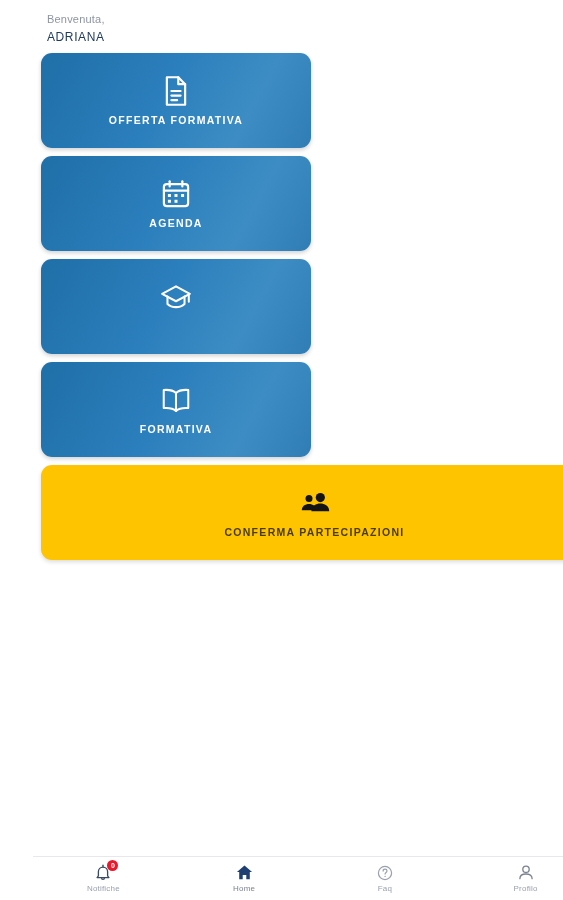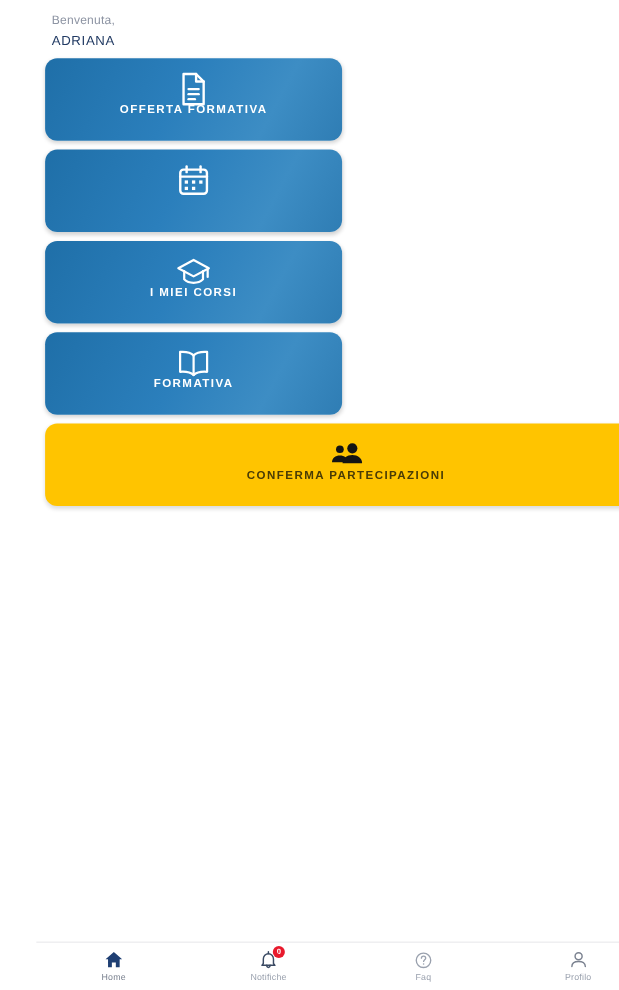--- a/index.html
+++ b/index.html
@@ -52,7 +52,7 @@
   .tile {
     position: relative;
     width: 270px;
-    height: 75px;
+    height: 95px;
     border-radius: 11px;
     display: flex;
     flex-direction: column;

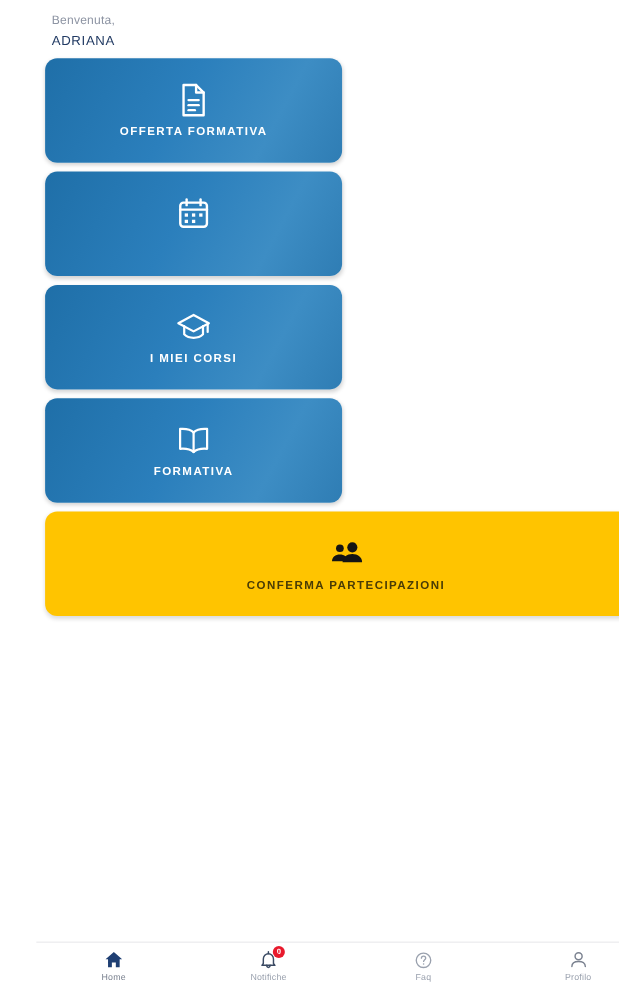--- a/index.html
+++ b/index.html
@@ -189,6 +189,7 @@
           <rect x="11.7" y="18" width="2.6" height="2.6" fill="#ffffff" stroke="none"></rect>
         </svg>
       </span>
+      <span class="tile-label">AGENDA</span>
     </div>
 
     <div class="tile tile-blue">

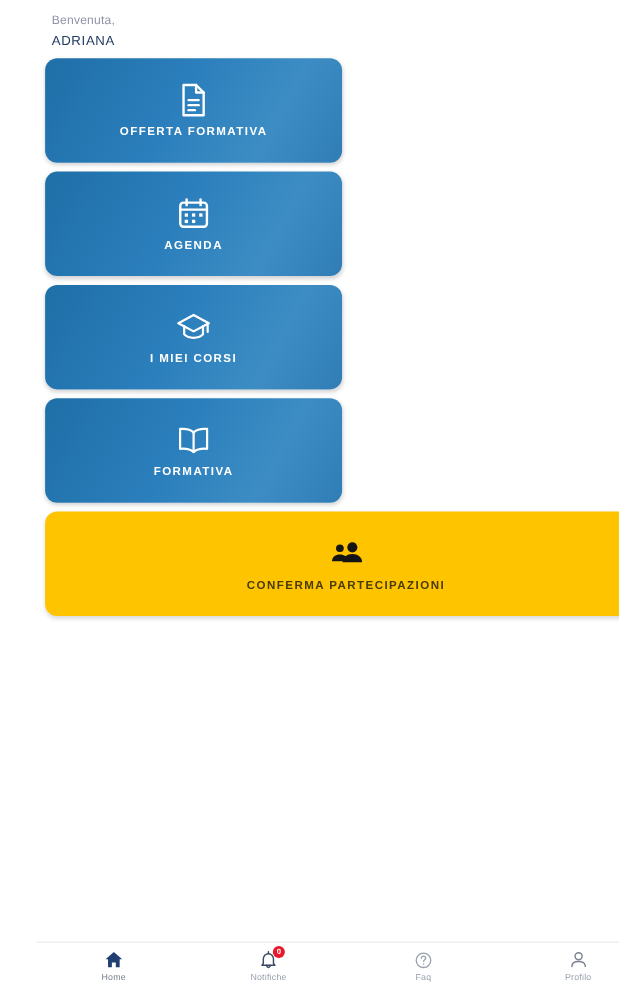--- a/index.html
+++ b/index.html
@@ -200,7 +200,6 @@
           <line x1="27" y1="10.6" x2="27" y2="17.5"></line>
         </svg>
       </span>
-      <span class="tile-label">I MIEI CORSI</span>
     </div>
 
     <div class="tile tile-blue">

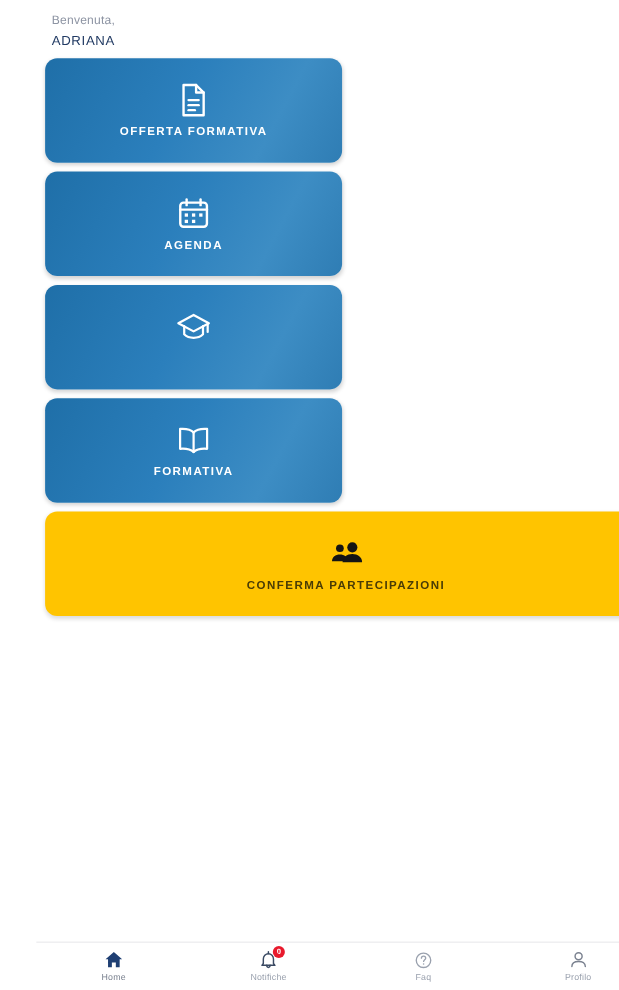--- a/index.html
+++ b/index.html
@@ -232,15 +232,6 @@
 
   <div class="bottom-nav">
 
-    <div class="nav-item active">
-      <span class="nav-icon">
-        <svg width="17" height="17" viewBox="0 0 18 18" fill="#1f3f73">
-          <path d="M9 1.6 L17 8.4 H14.6 V16.2 H10.9 V11.6 H7.1 V16.2 H3.4 V8.4 H1 Z"></path>
-        </svg>
-      </span>
-      <span class="nav-label">Home</span>
-    </div>
-
     <div class="nav-item">
       <span class="nav-icon">
         <svg width="16" height="17" viewBox="0 0 17 18" fill="none" stroke="#3a4a63" stroke-width="1.4" stroke-linecap="round" stroke-linejoin="round">
@@ -253,6 +244,15 @@
       <span class="nav-label">Notifiche</span>
     </div>
 
+    <div class="nav-item active">
+      <span class="nav-icon">
+        <svg width="17" height="17" viewBox="0 0 18 18" fill="#1f3f73">
+          <path d="M9 1.6 L17 8.4 H14.6 V16.2 H10.9 V11.6 H7.1 V16.2 H3.4 V8.4 H1 Z"></path>
+        </svg>
+      </span>
+      <span class="nav-label">Home</span>
+    </div>
+
     <div class="nav-item">
       <span class="nav-icon">
         <svg width="16" height="16" viewBox="0 0 17 17" fill="none" stroke="#9aa1ae" stroke-width="1.3" stroke-linecap="round" stroke-linejoin="round">

